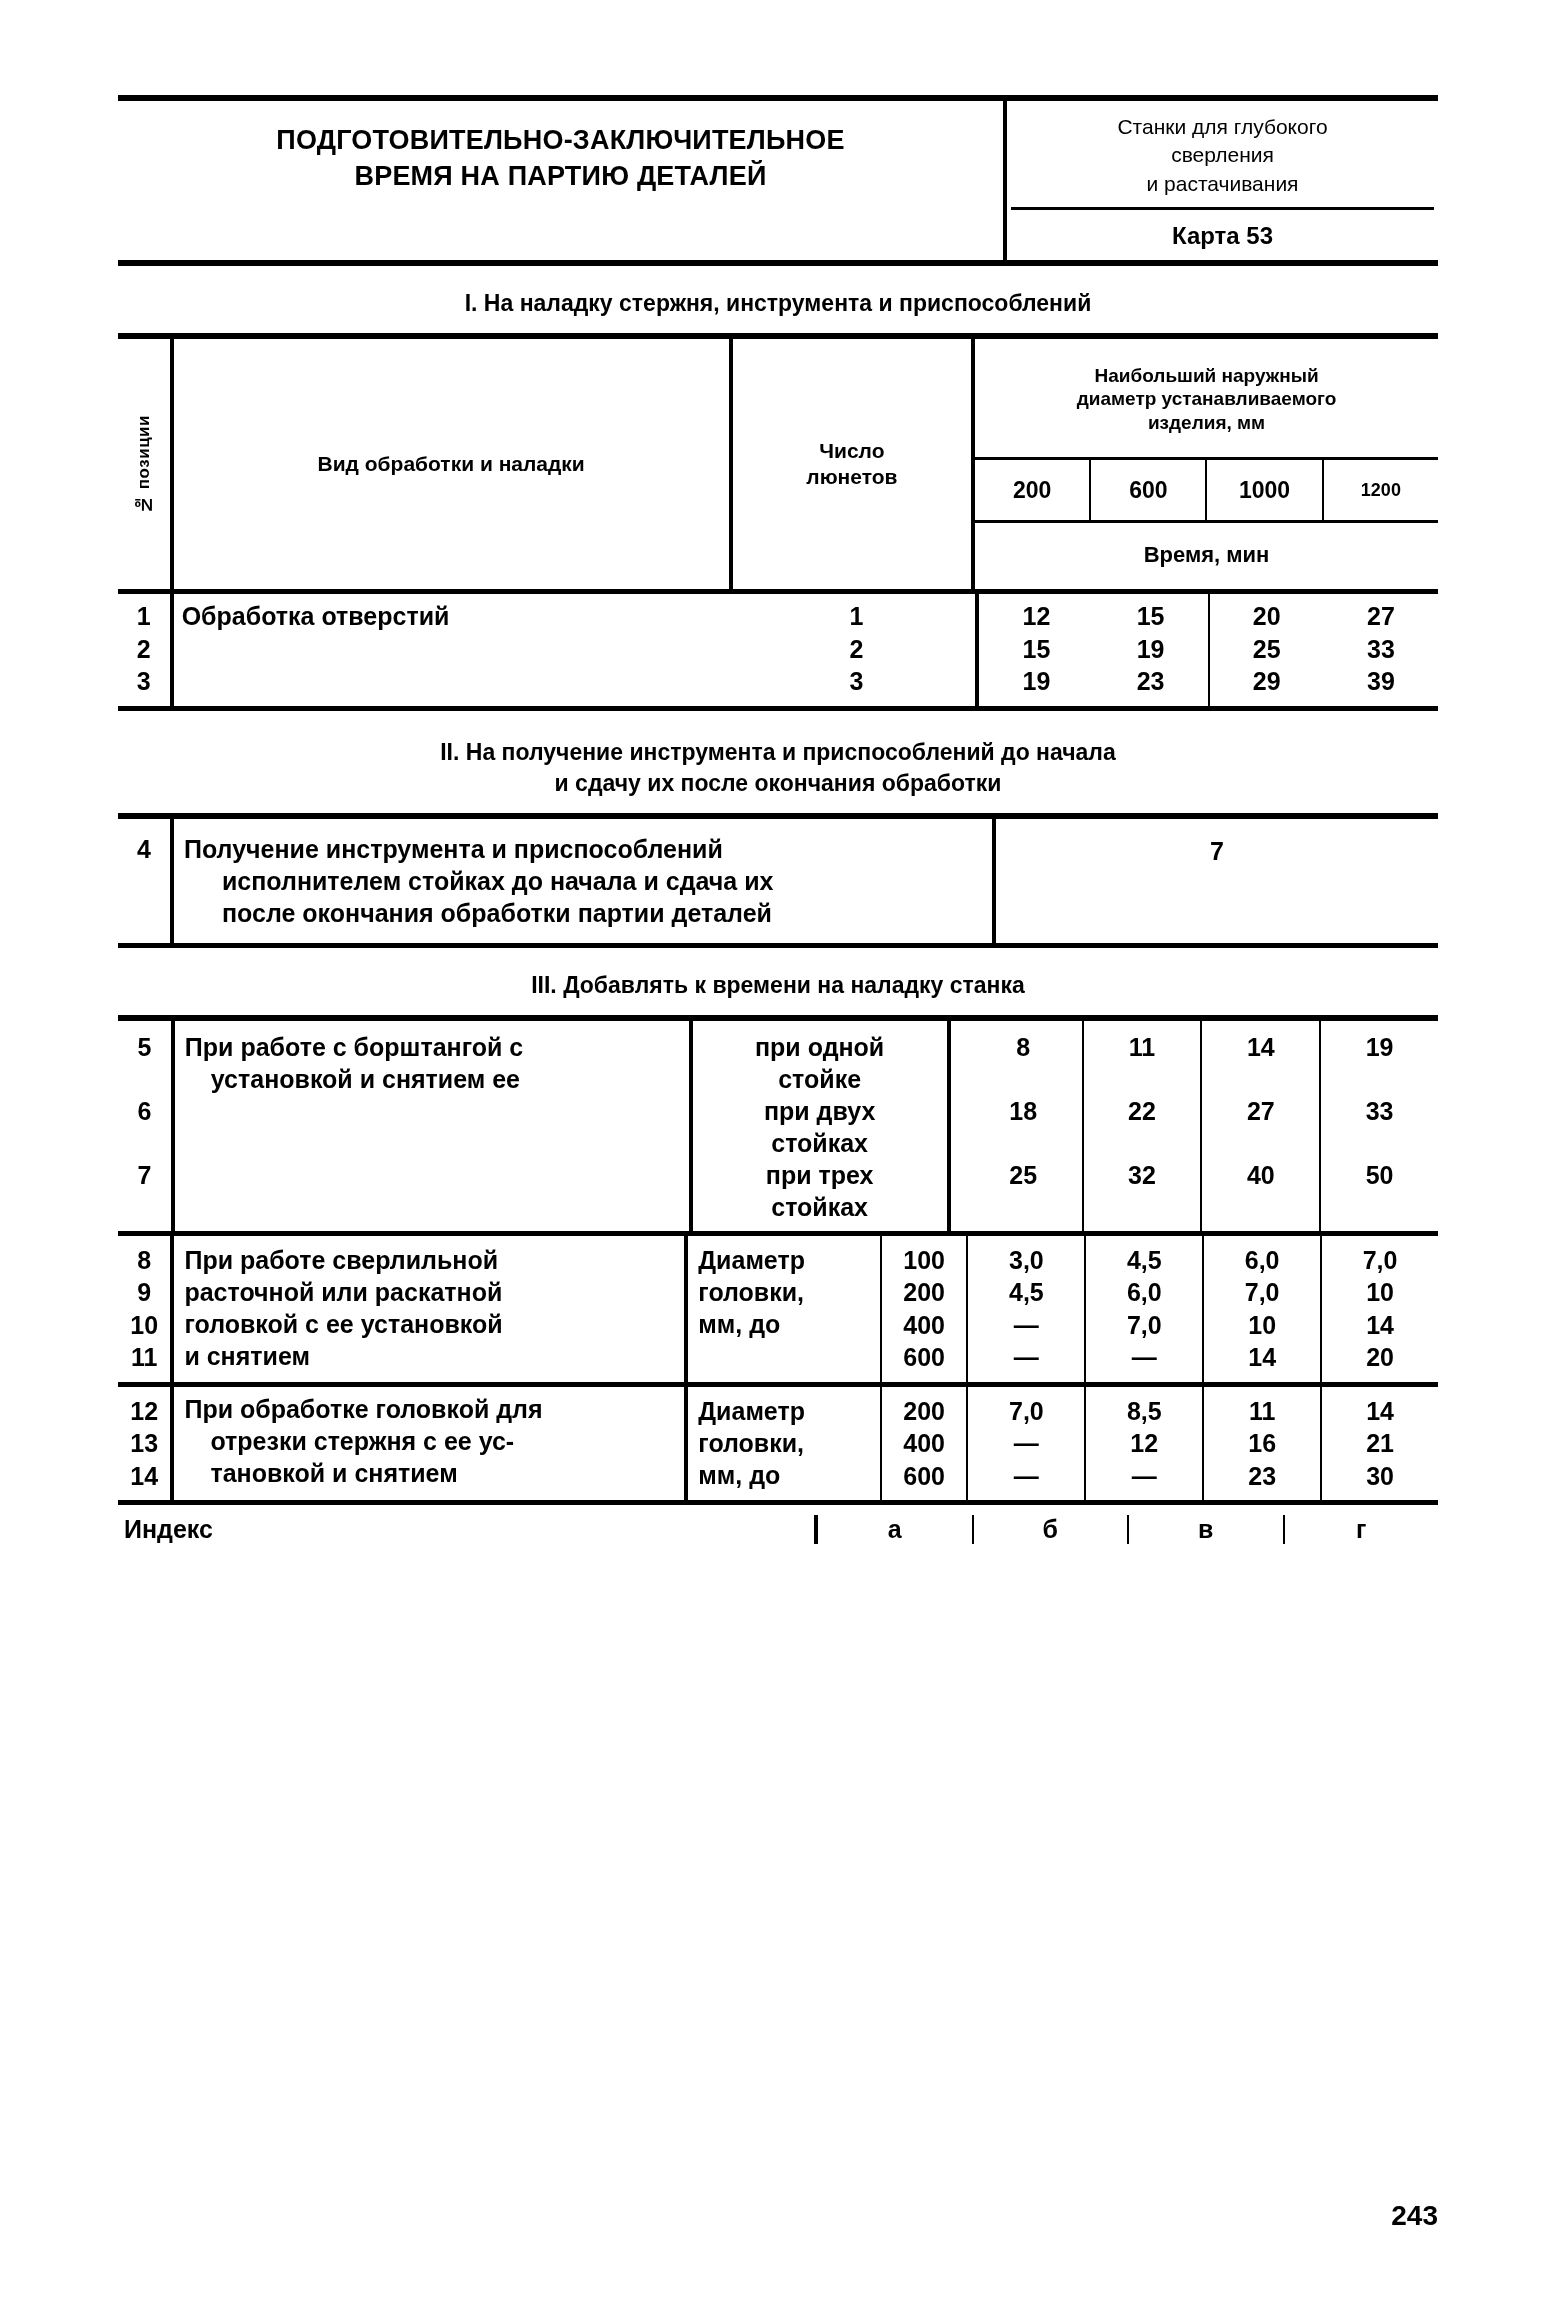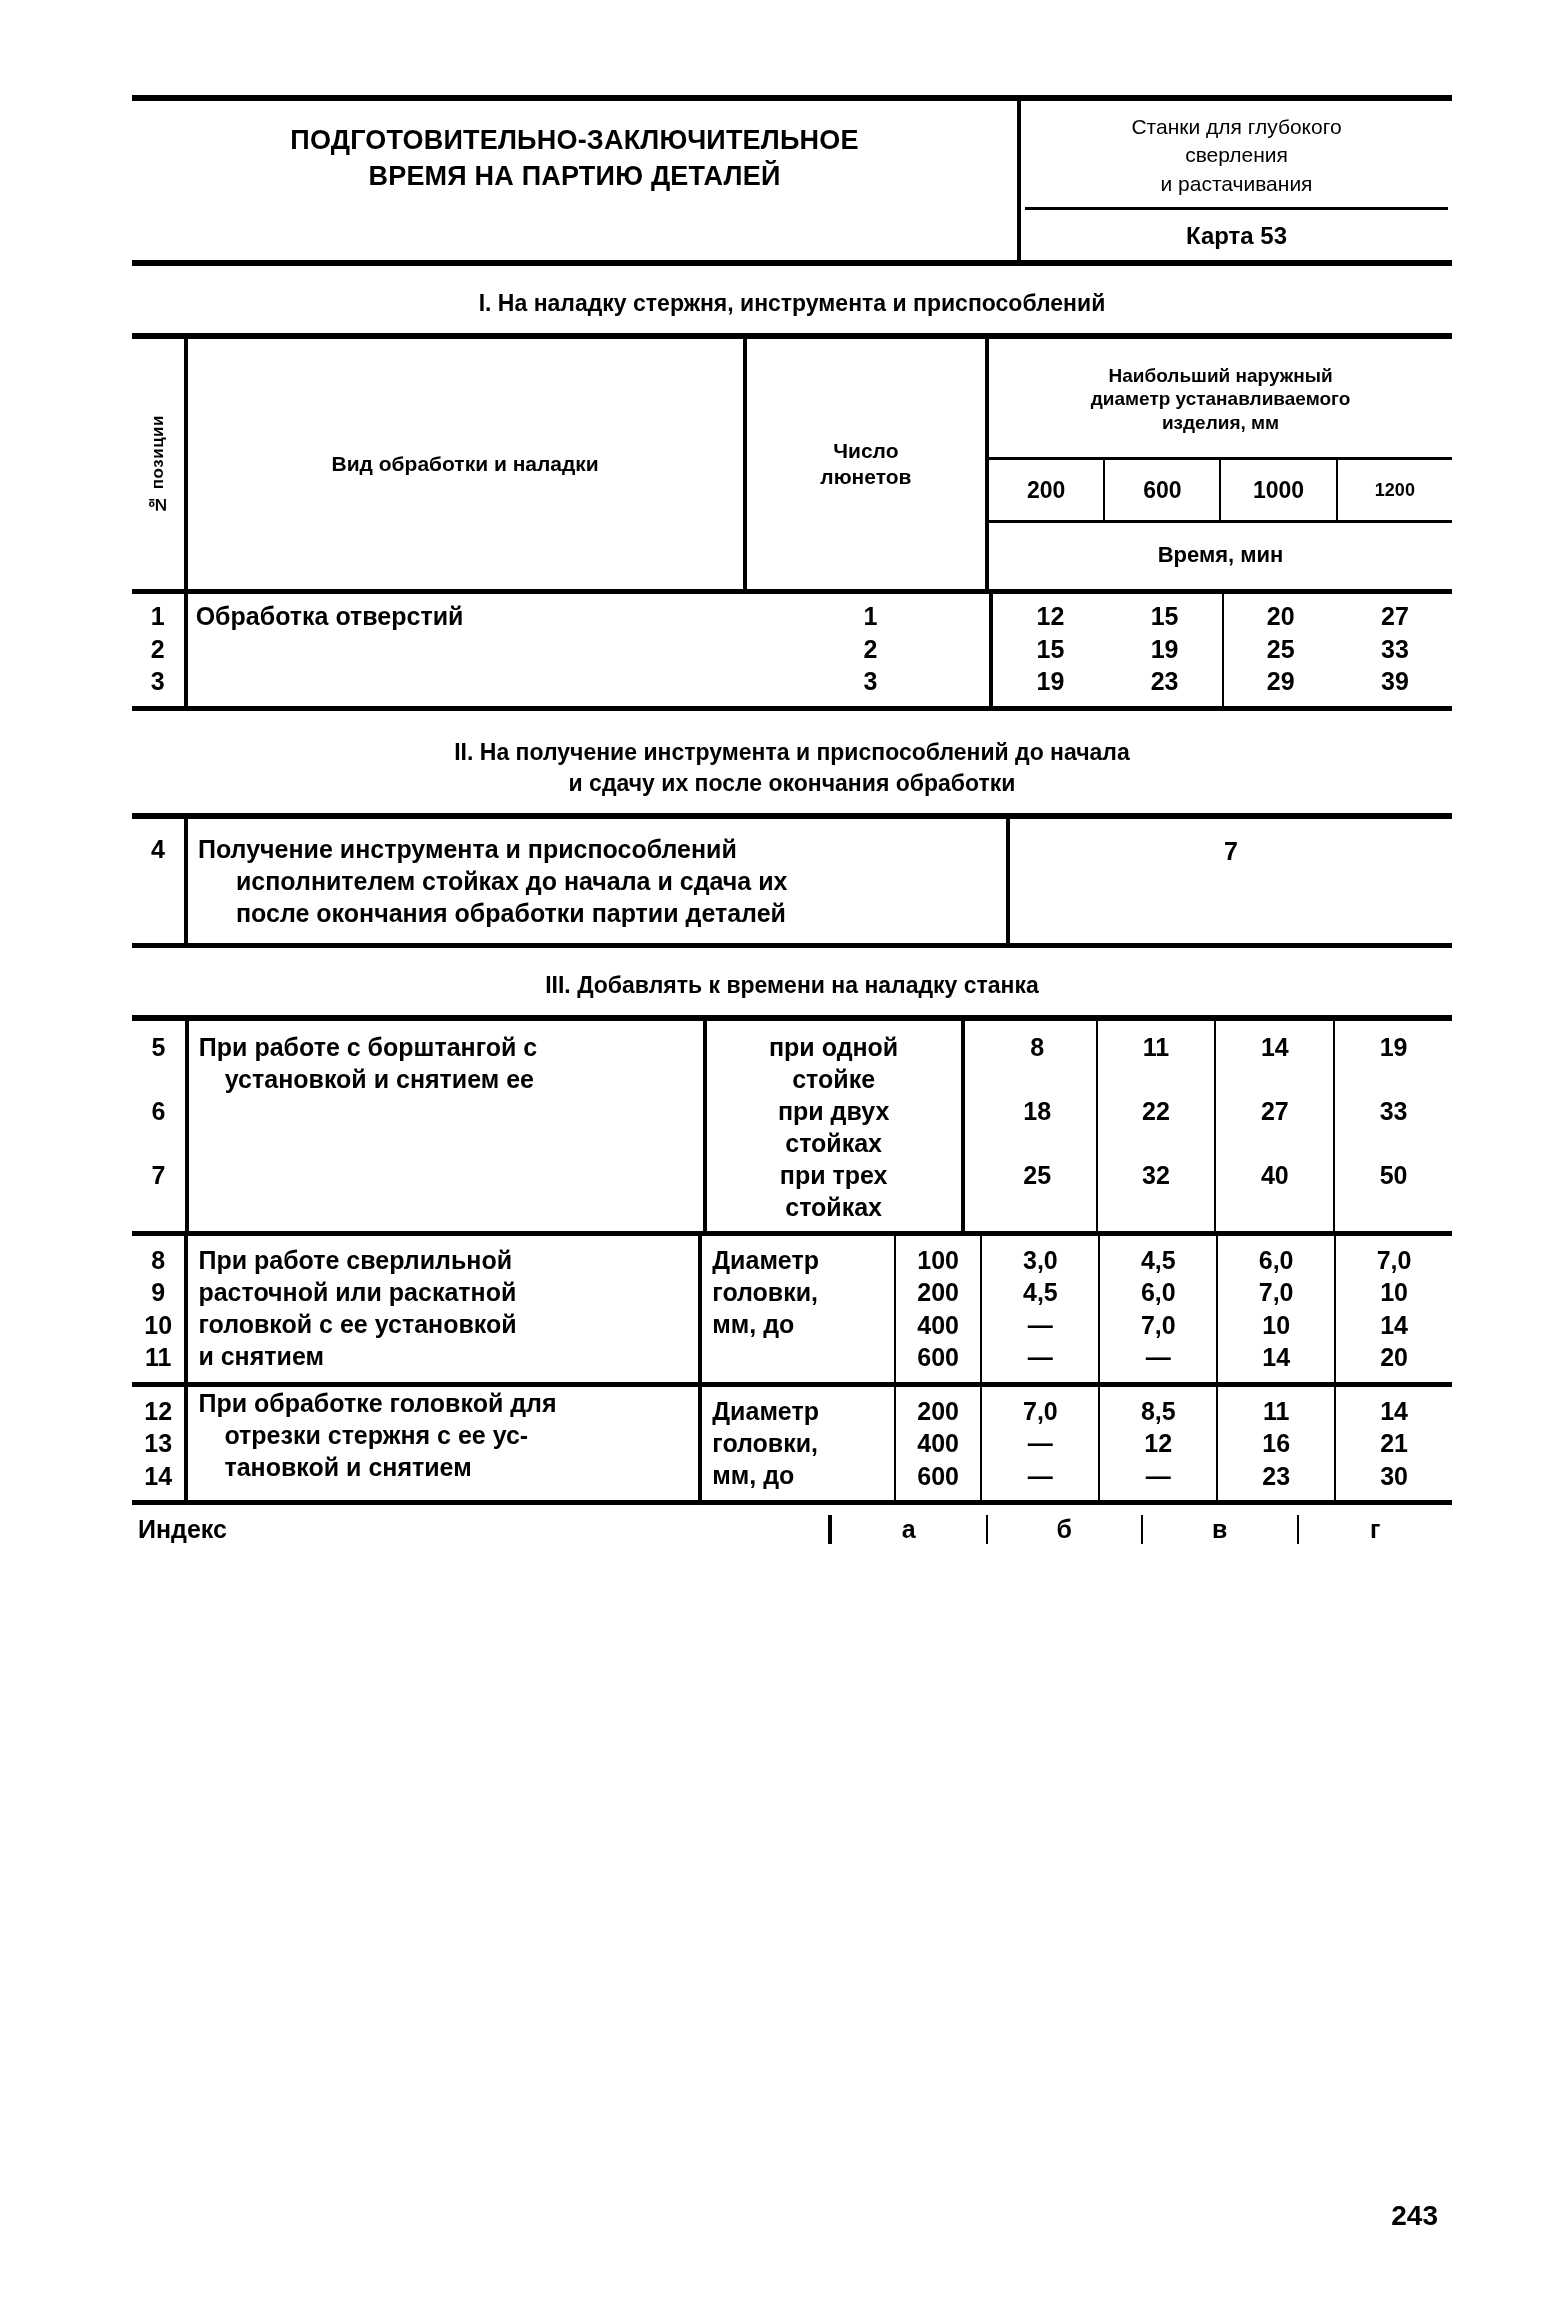--- a/index.html
+++ b/index.html
@@ -23,7 +23,7 @@
   }
   .sheet {
     position: absolute;
-    left: 132px;
+    left: 118px;
     top: 95px;
     width: 1320px;
   }

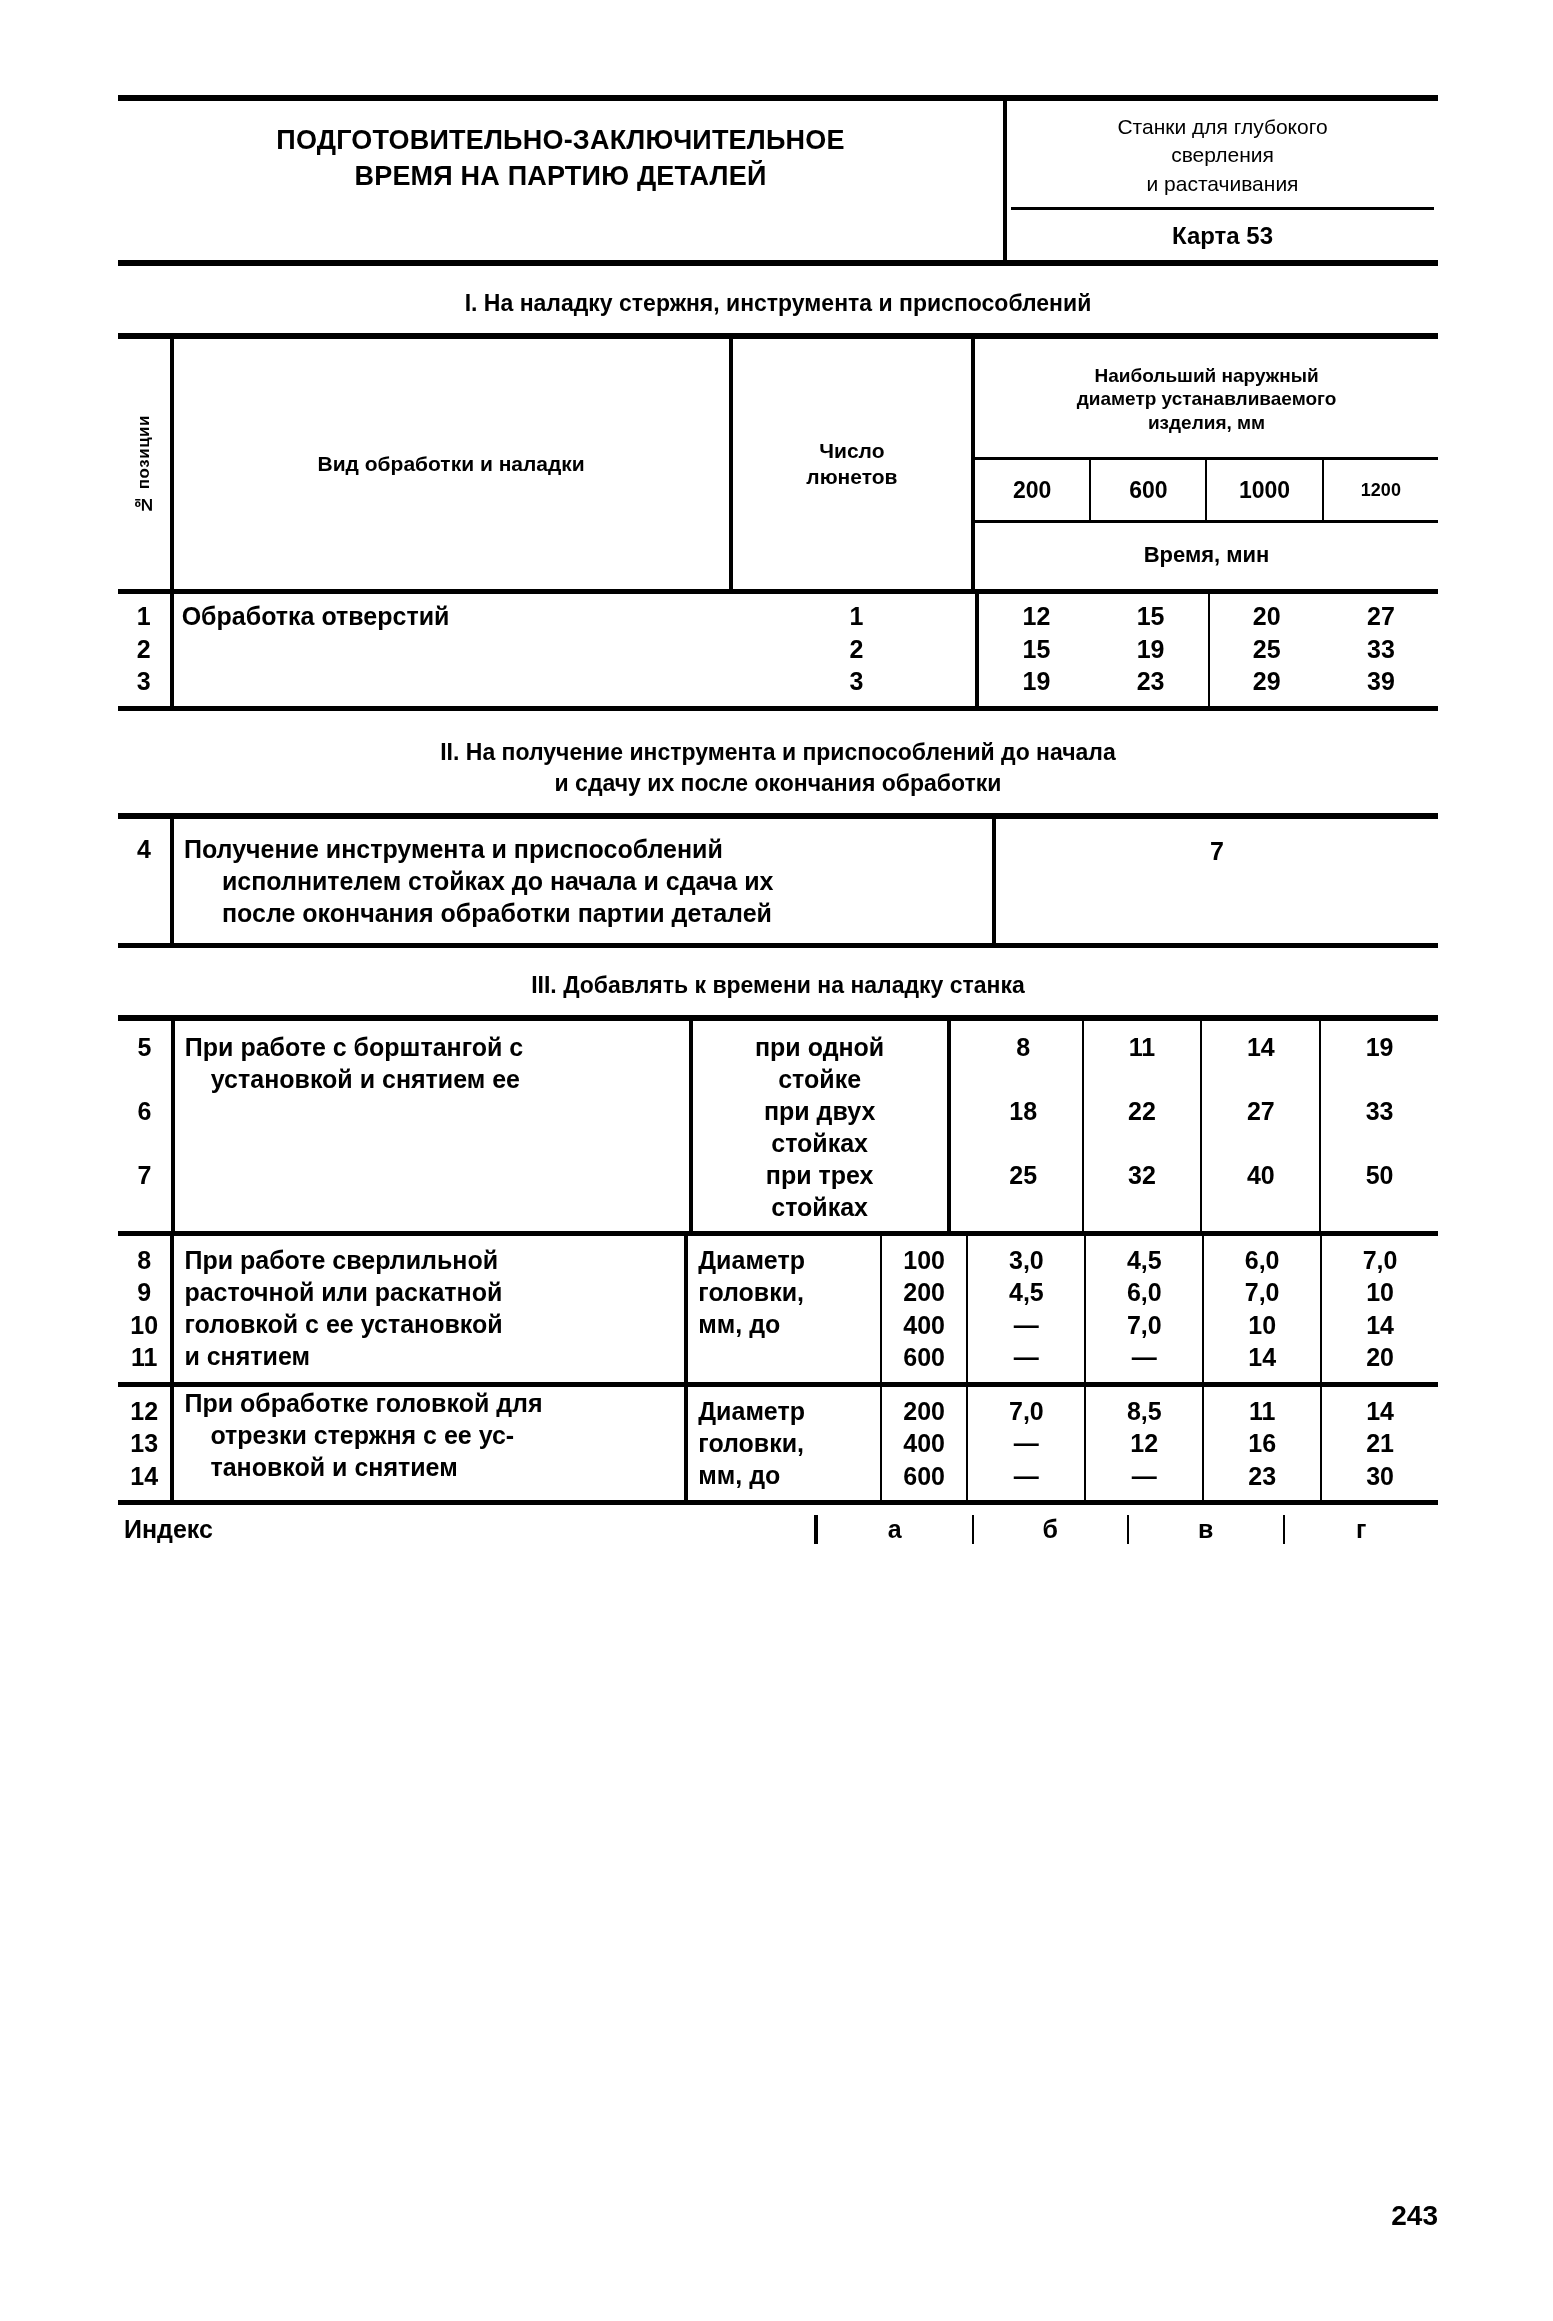--- a/index.html
+++ b/index.html
@@ -387,7 +387,7 @@
         <tbody>
             <tr>
           <td class="num-col rowtxt" style="width:52px; padding-top:8px;">12</td>
-          <td rowspan="3" class="bl rowtxt" style="width:490px; vertical-align:top; padding:0 6px 0 10px;">
+          <td rowspan="3" class="bl rowtxt" style="width:490px; vertical-align:top; padding:6px 6px 0 10px;">
             <div>При обработке головкой для</div>
             <div style="padding-left:26px;">отрезки стержня с ее ус-</div>
             <div style="padding-left:26px;">тановкой и снятием</div>

